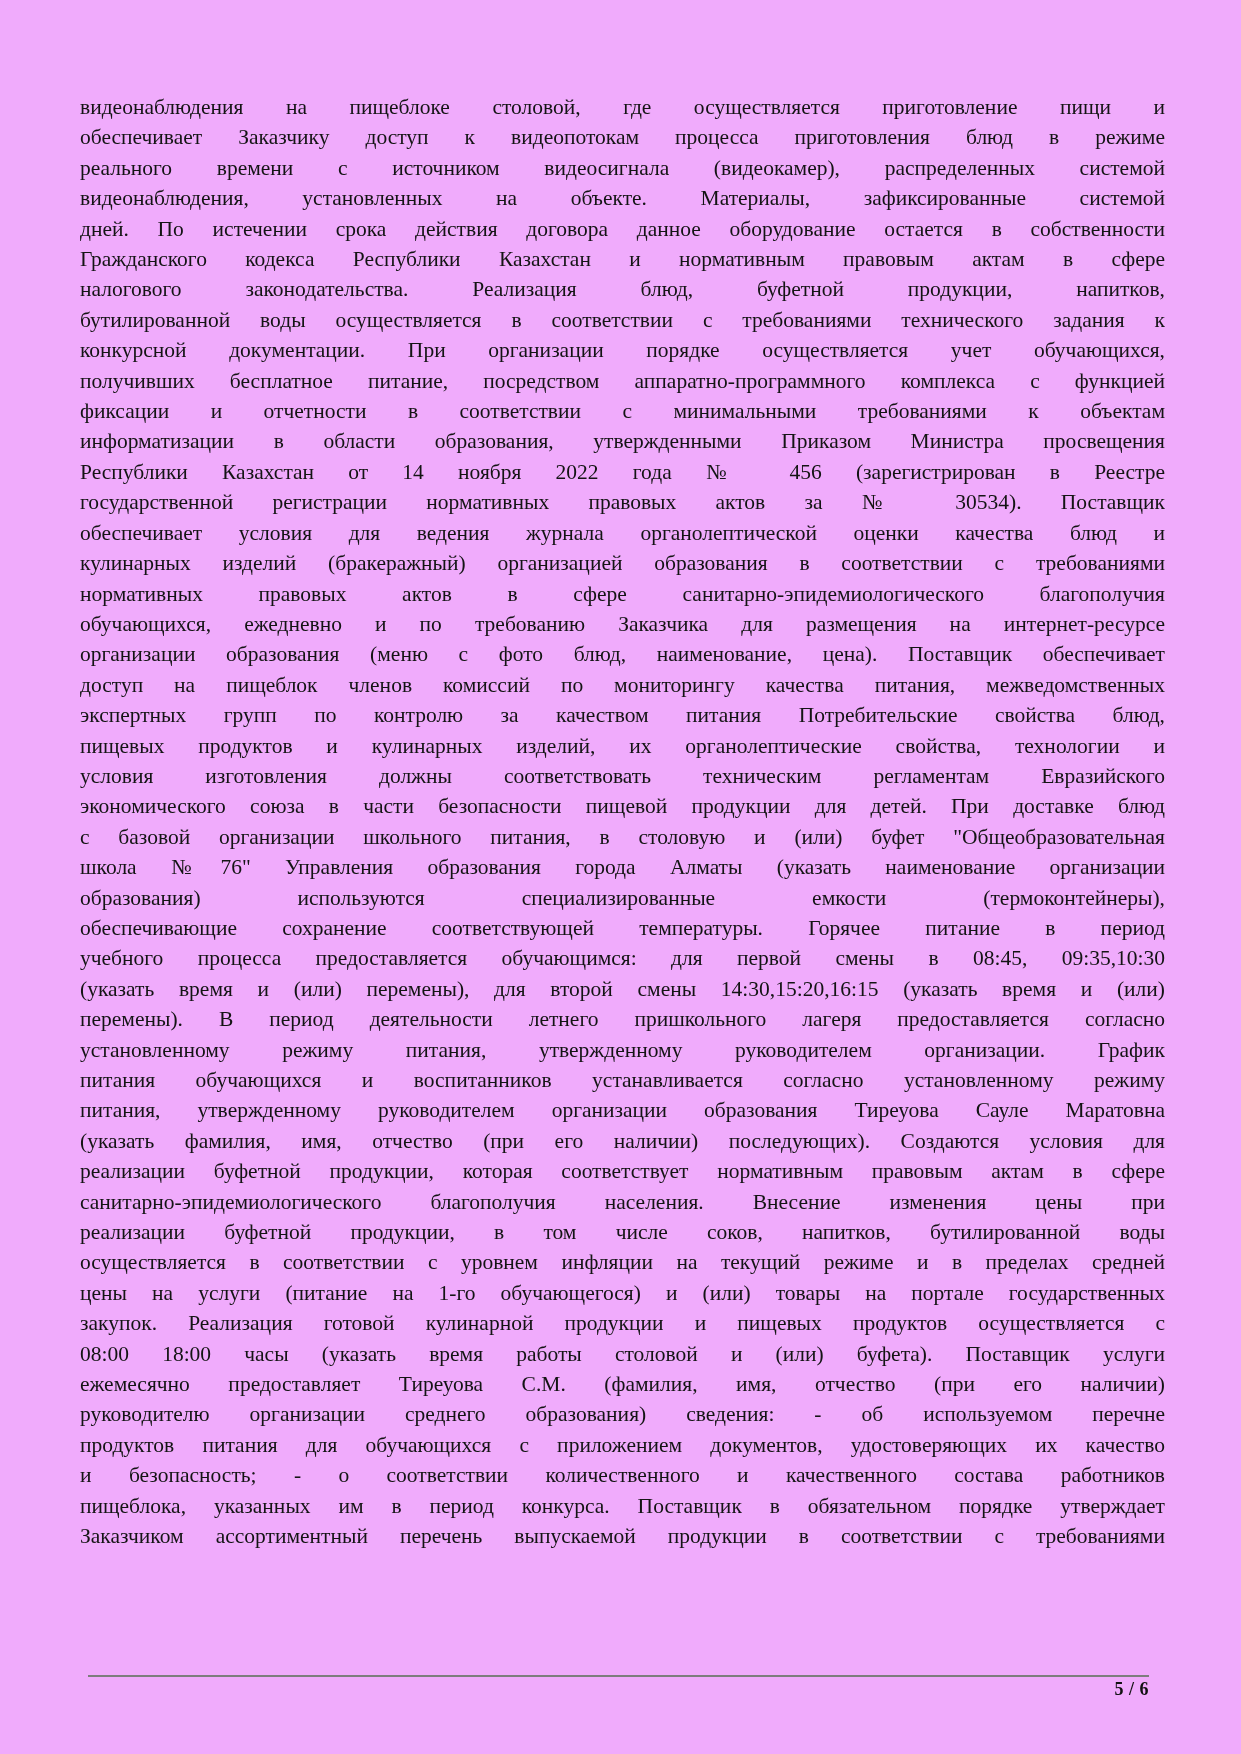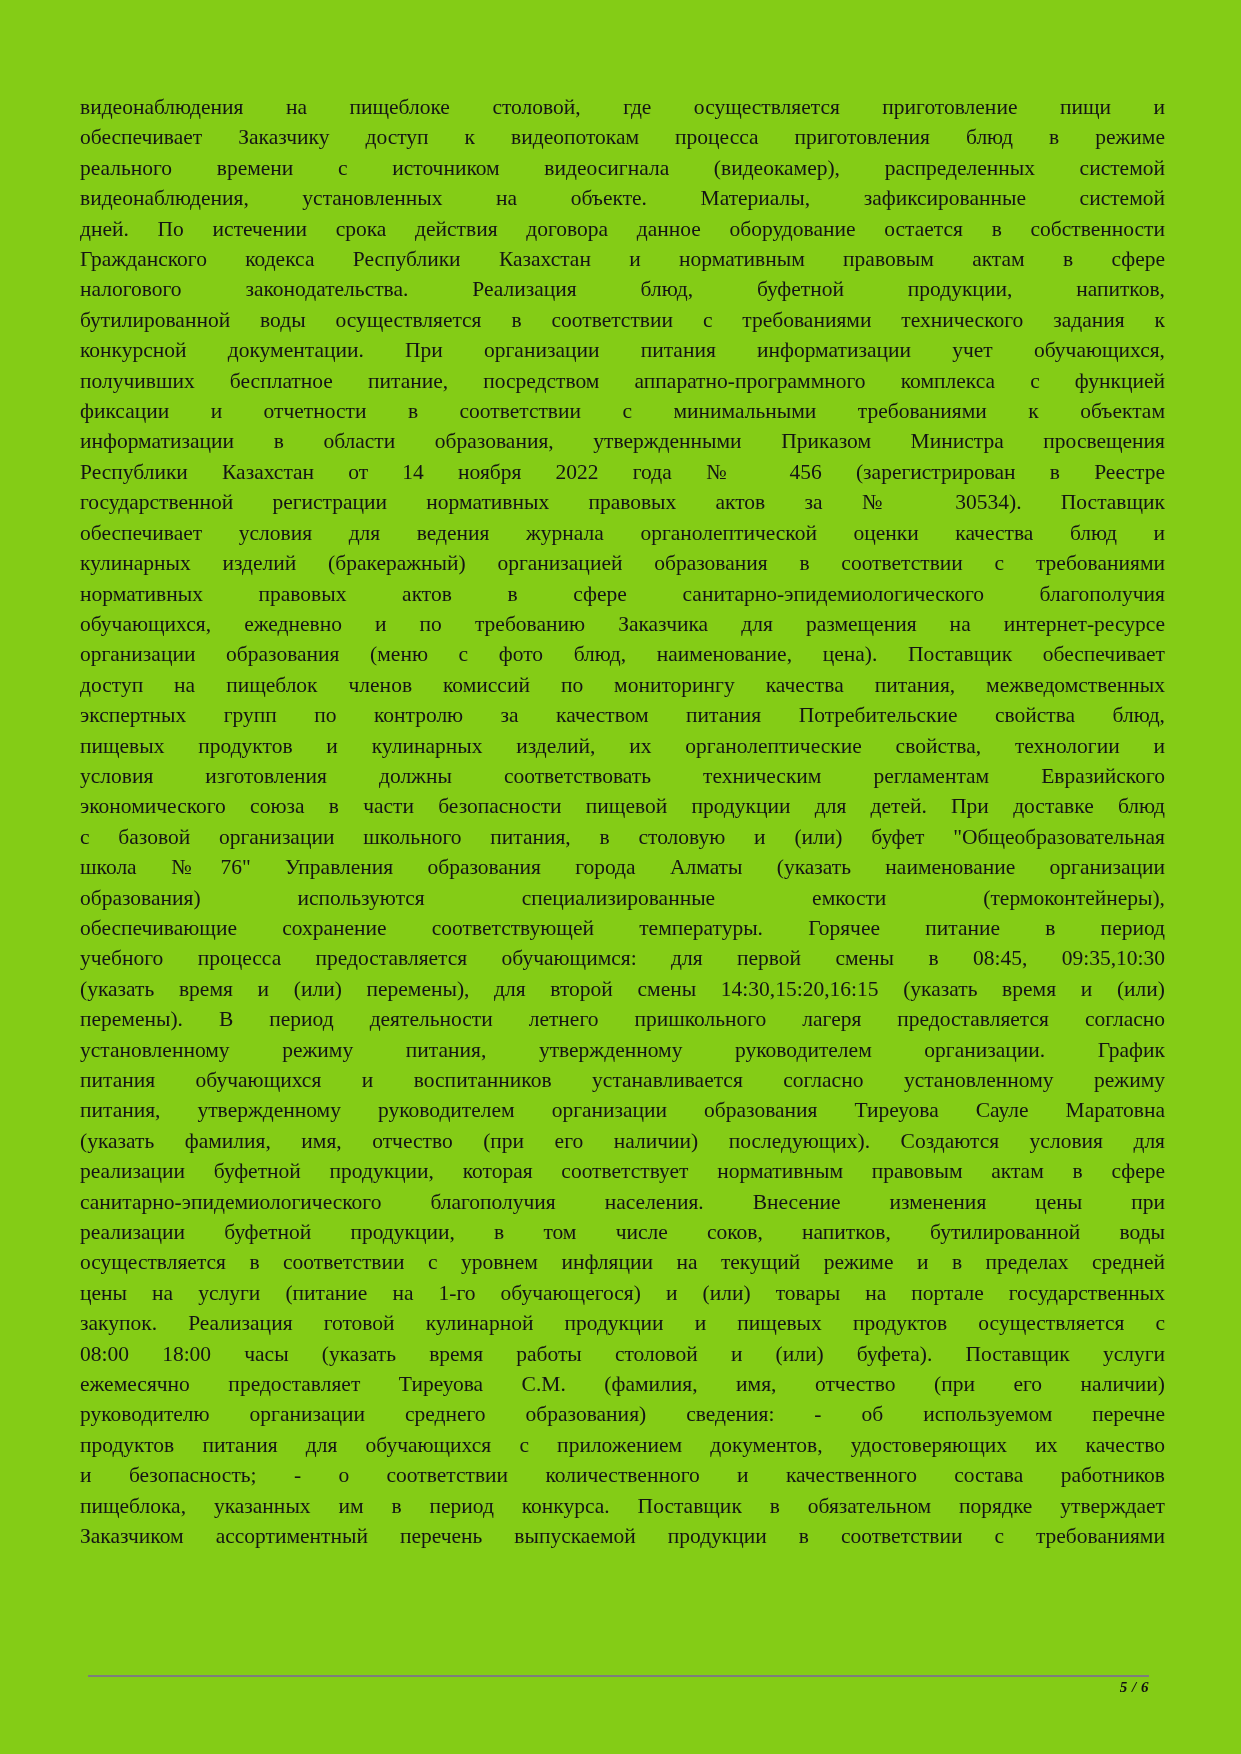--- a/index.html
+++ b/index.html
@@ -11,7 +11,7 @@
     position: relative;
     width: 1241px;
     height: 1754px;
-    background: #84cc16;
+    background: #f0abfc;
     overflow: hidden;
     font-family: "Liberation Serif", serif;
   }

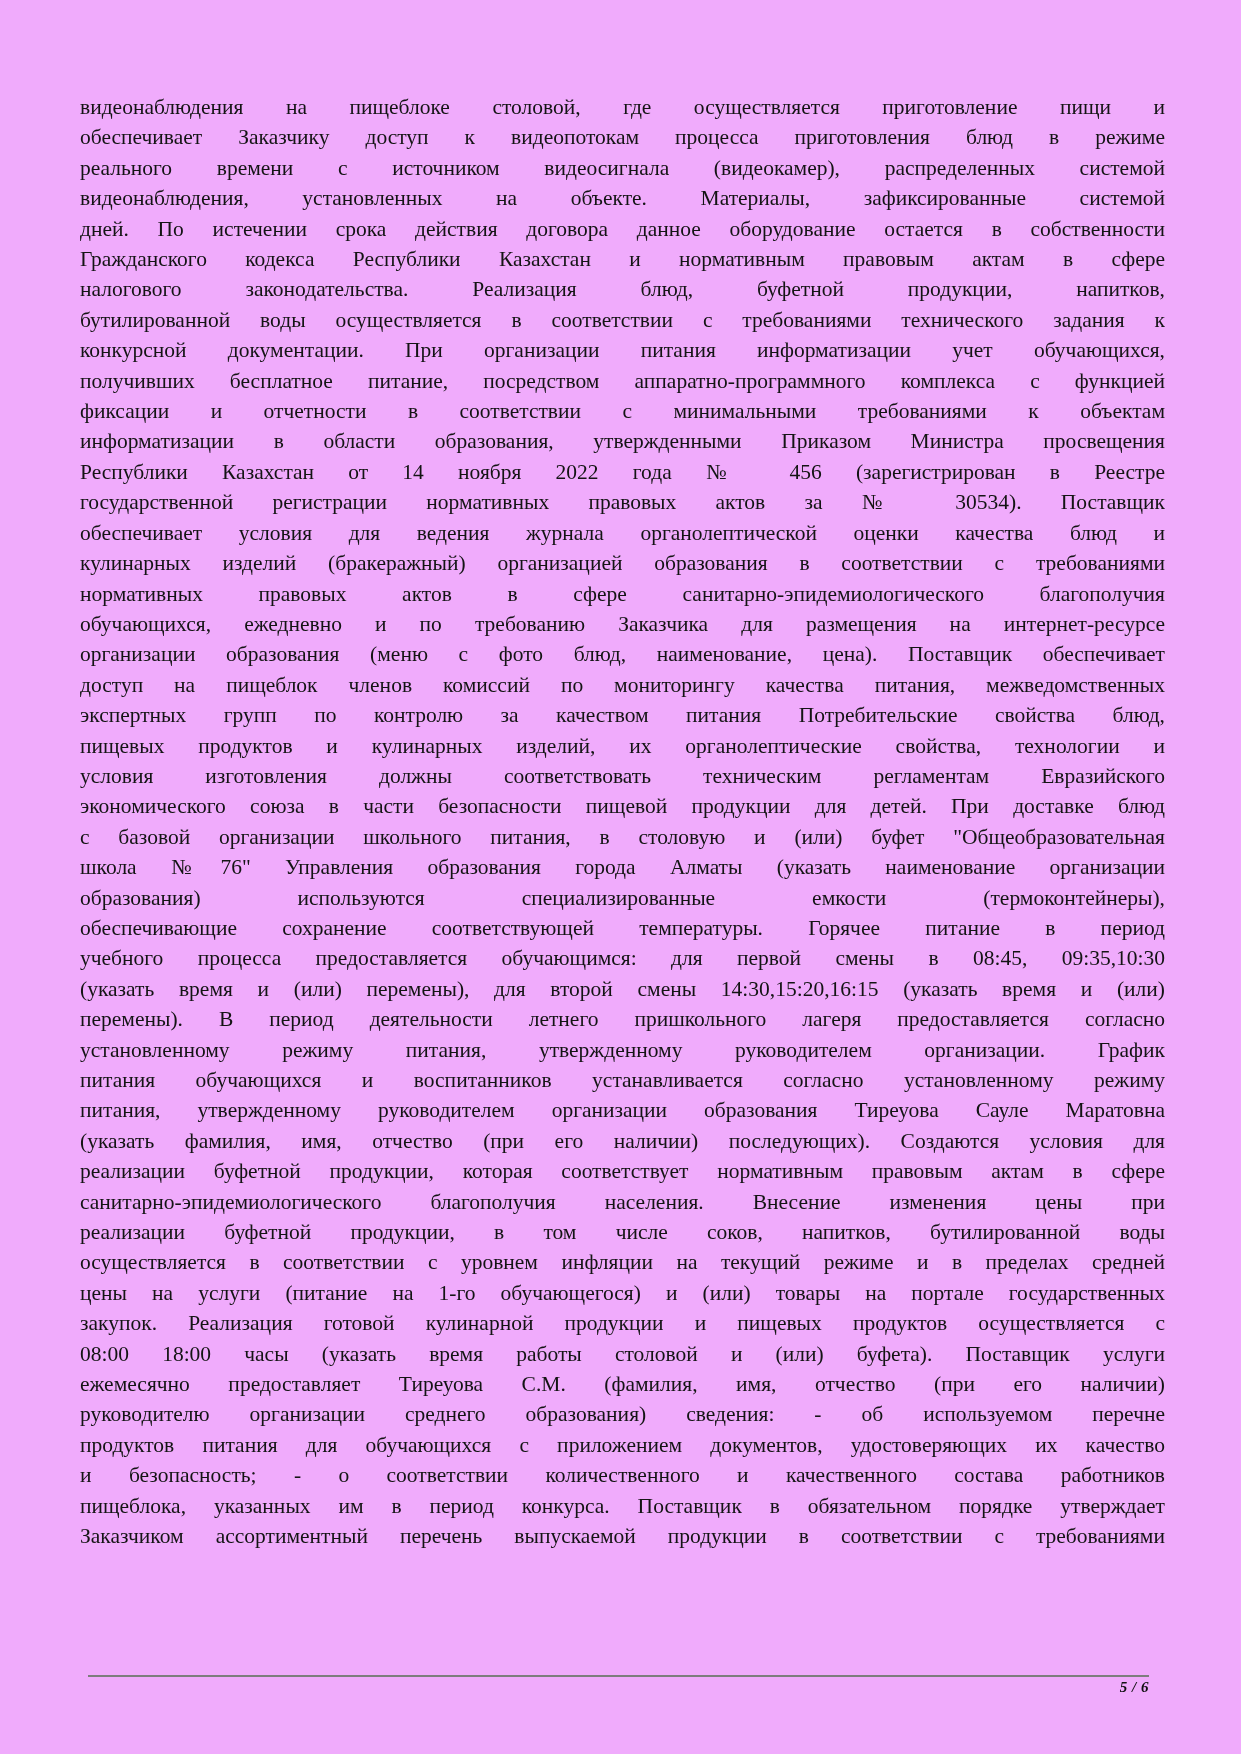--- a/index.html
+++ b/index.html
@@ -65,7 +65,7 @@
       <div class="line">Гражданского кодекса Республики Казахстан и нормативным правовым актам в сфере</div>
       <div class="line">налогового законодательства. Реализация блюд, буфетной продукции, напитков,</div>
       <div class="line">бутилированной воды осуществляется в соответствии с требованиями технического задания к</div>
-      <div class="line">конкурсной документации. При организации питания информатизации учет обучающихся,</div>
+      <div class="line">конкурсной документации. При организации порядке осуществляется учет обучающихся,</div>
       <div class="line">получивших бесплатное питание, посредством аппаратно-программного комплекса с функцией</div>
       <div class="line">фиксации и отчетности в соответствии с минимальными требованиями к объектам</div>
       <div class="line">информатизации в области образования, утвержденными Приказом Министра просвещения</div>

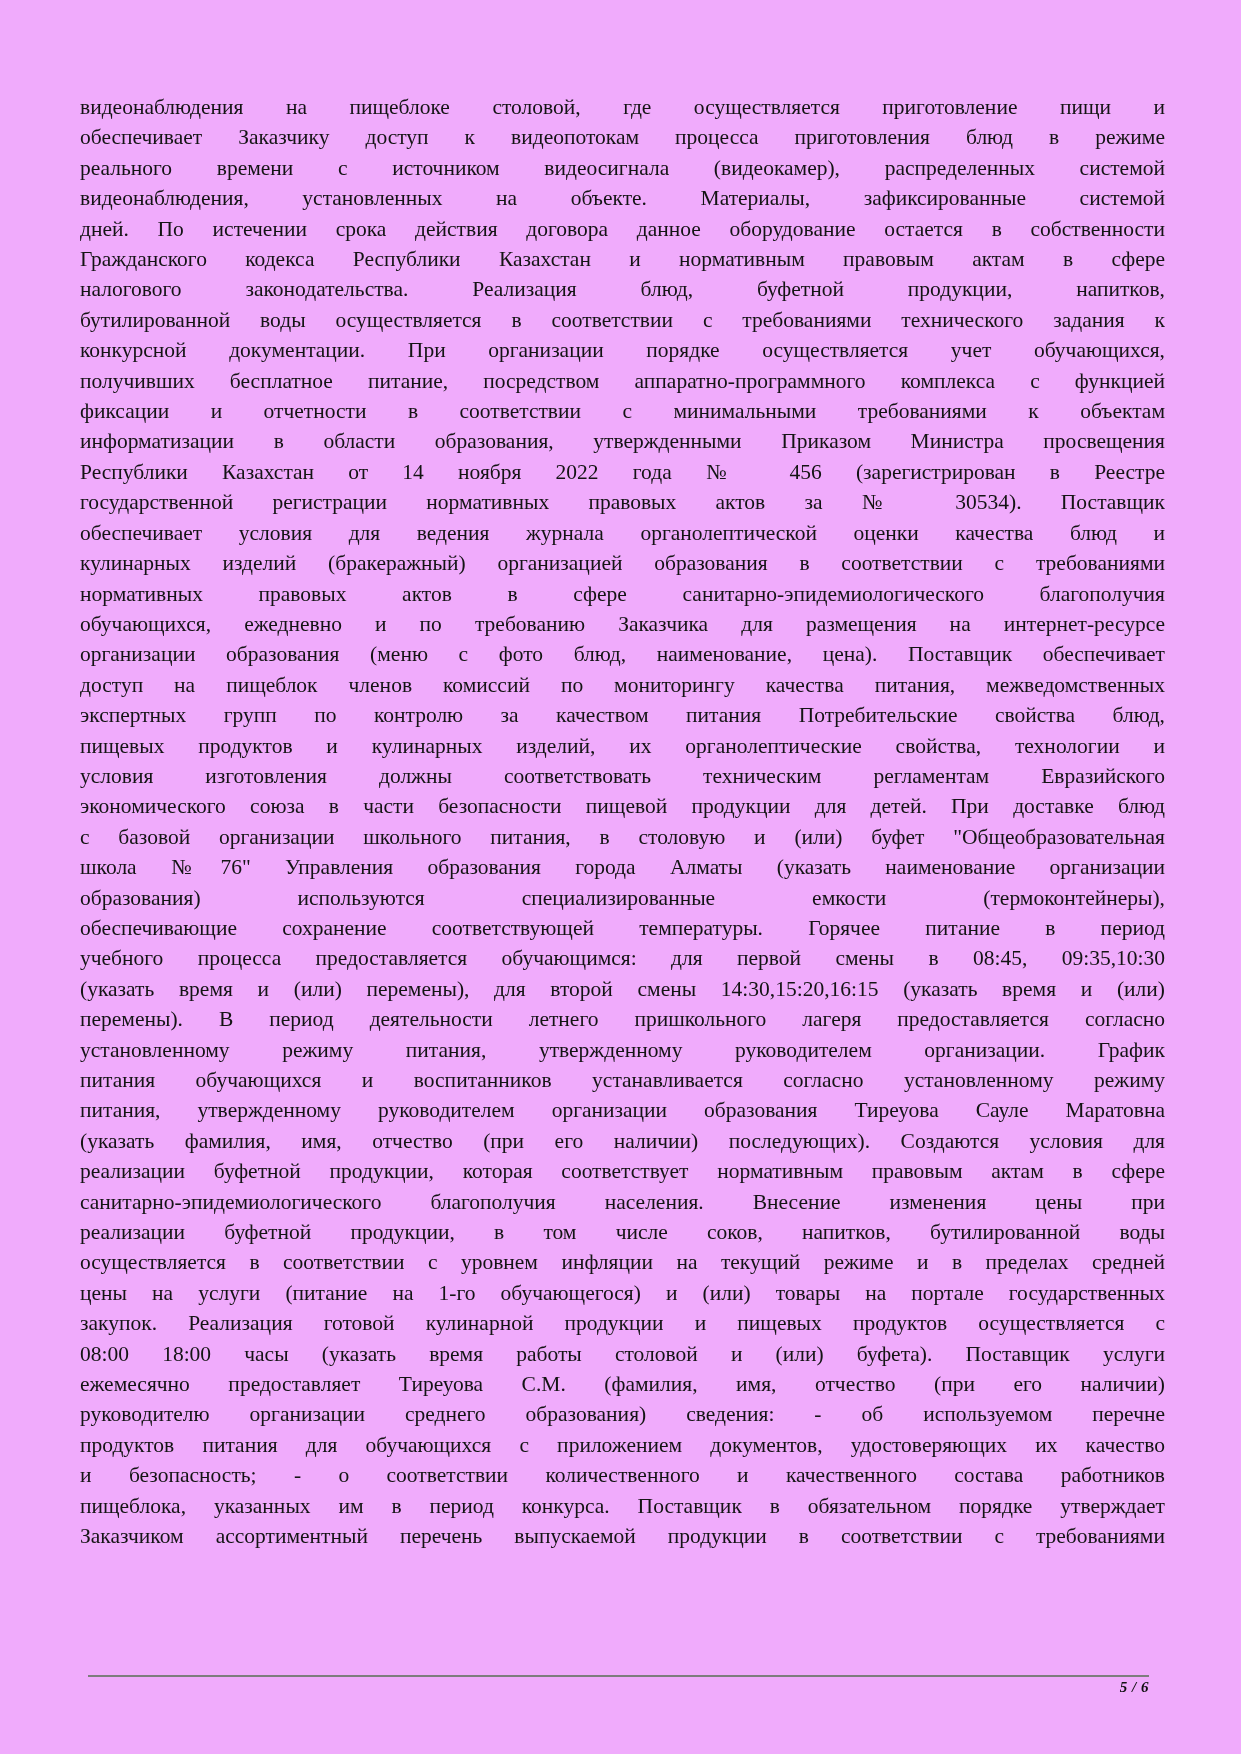--- a/index.html
+++ b/index.html
@@ -45,9 +45,8 @@
     right: 92px;
     top: 1679px;
     font-family: "Liberation Serif", serif;
-    font-size: 15px;
+    font-size: 18px;
     font-weight: 700;
-    font-style: italic;
     color: #111111;
     letter-spacing: 0.5px;
   }

